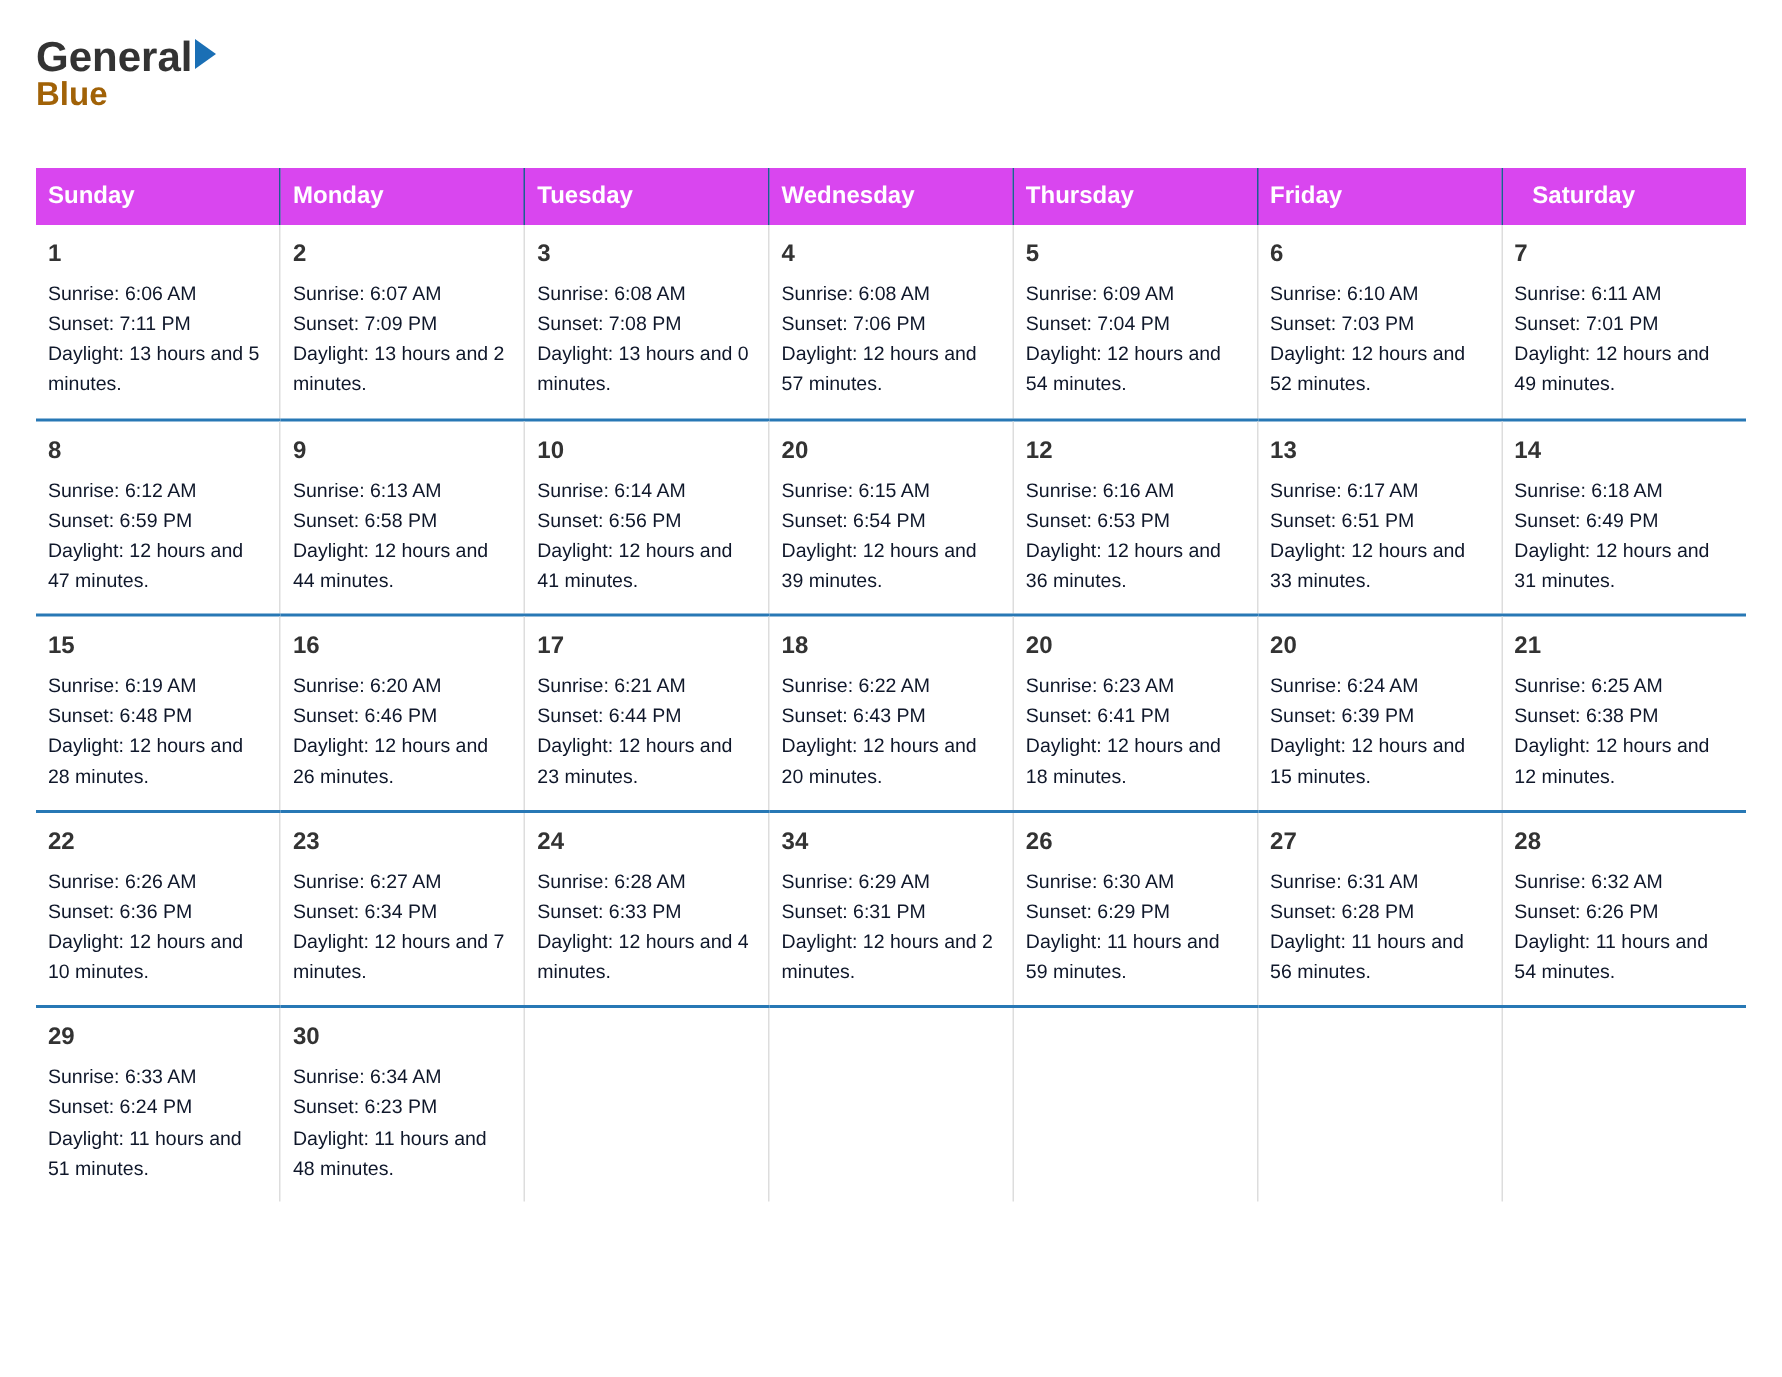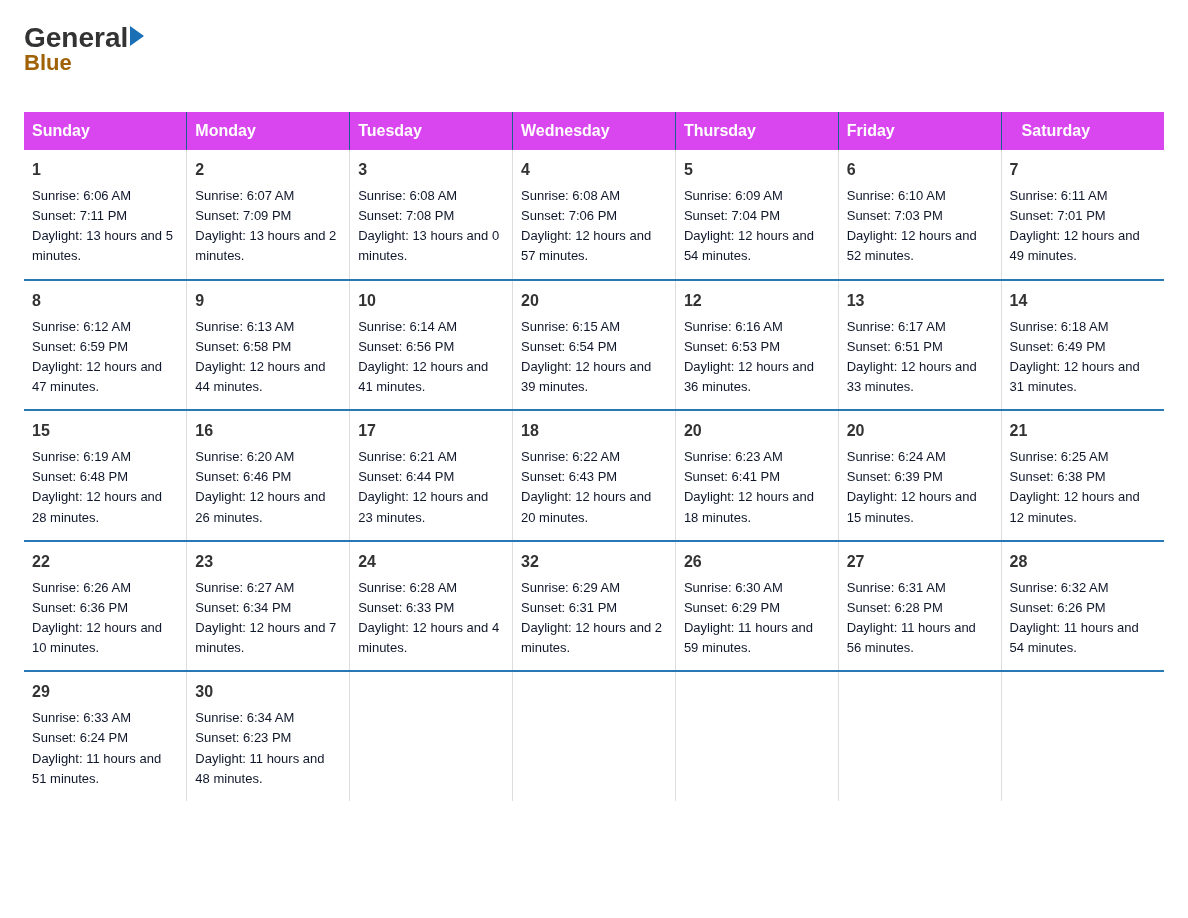--- a/index.html
+++ b/index.html
@@ -173,7 +173,7 @@
         <td><span class="day-number">22</span><span class="day-info">Sunrise: 6:26 AM<br>Sunset: 6:36 PM<br>Daylight: 12 hours and 10 minutes.</span></td>
         <td><span class="day-number">23</span><span class="day-info">Sunrise: 6:27 AM<br>Sunset: 6:34 PM<br>Daylight: 12 hours and 7 minutes.</span></td>
         <td><span class="day-number">24</span><span class="day-info">Sunrise: 6:28 AM<br>Sunset: 6:33 PM<br>Daylight: 12 hours and 4 minutes.</span></td>
-        <td><span class="day-number">32</span><span class="day-info">Sunrise: 6:29 AM<br>Sunset: 6:31 PM<br>Daylight: 12 hours and 2 minutes.</span></td>
+        <td><span class="day-number">34</span><span class="day-info">Sunrise: 6:29 AM<br>Sunset: 6:31 PM<br>Daylight: 12 hours and 2 minutes.</span></td>
         <td><span class="day-number">26</span><span class="day-info">Sunrise: 6:30 AM<br>Sunset: 6:29 PM<br>Daylight: 11 hours and 59 minutes.</span></td>
         <td><span class="day-number">27</span><span class="day-info">Sunrise: 6:31 AM<br>Sunset: 6:28 PM<br>Daylight: 11 hours and 56 minutes.</span></td>
         <td><span class="day-number">28</span><span class="day-info">Sunrise: 6:32 AM<br>Sunset: 6:26 PM<br>Daylight: 11 hours and 54 minutes.</span></td>

